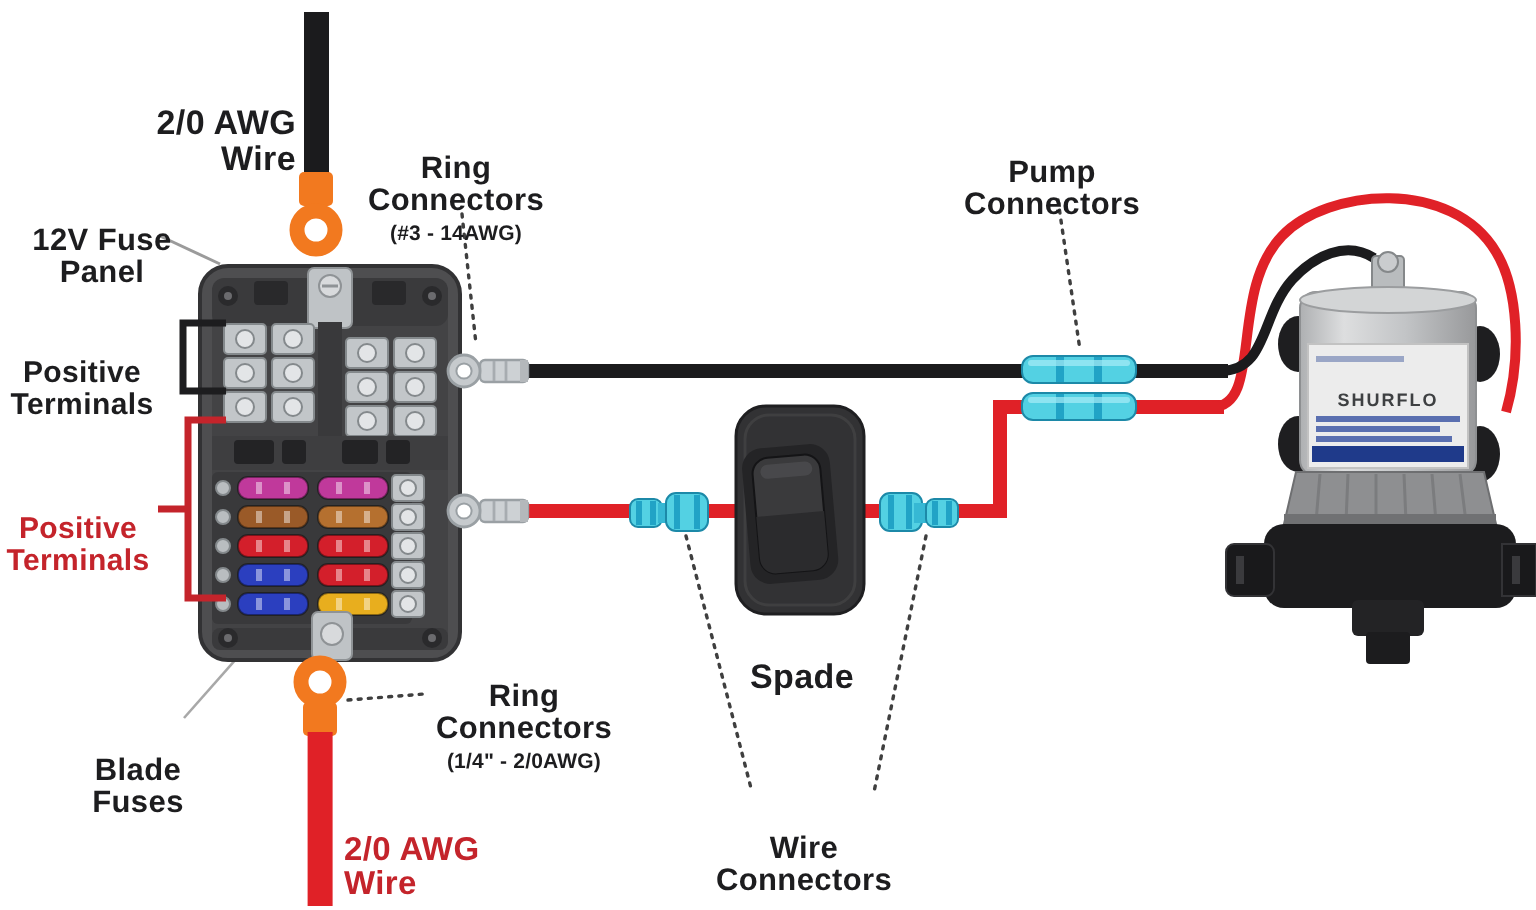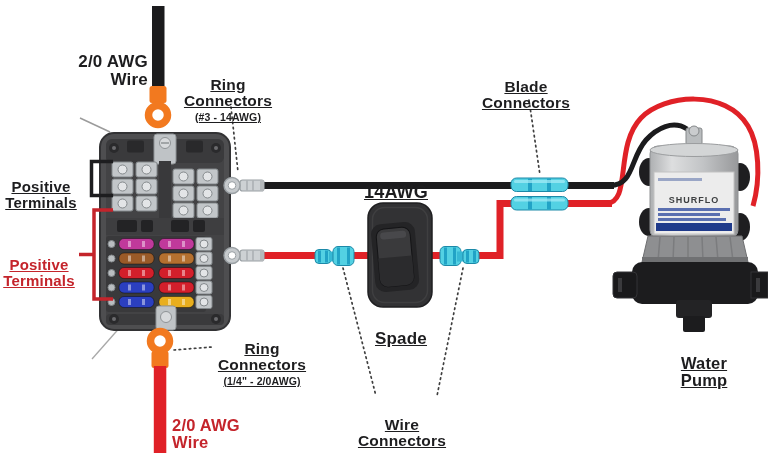--- a/index.html
+++ b/index.html
@@ -8,7 +8,7 @@
   .lbl{position:absolute;font-weight:700;color:#1d1d1f;letter-spacing:.2px;line-height:1.06;margin-top:20px;}
   .lbl .sub{display:block;font-size:10.5px;letter-spacing:.1px;margin-top:2px;}
   .red{color:#c4242b;}
-  .ctr{text-align:center;text-decoration:underline;}
+  .ctr{text-align:center;}
   .rgt{text-align:right;}
   svg{position:absolute;left:0;top:0;}
 </style>

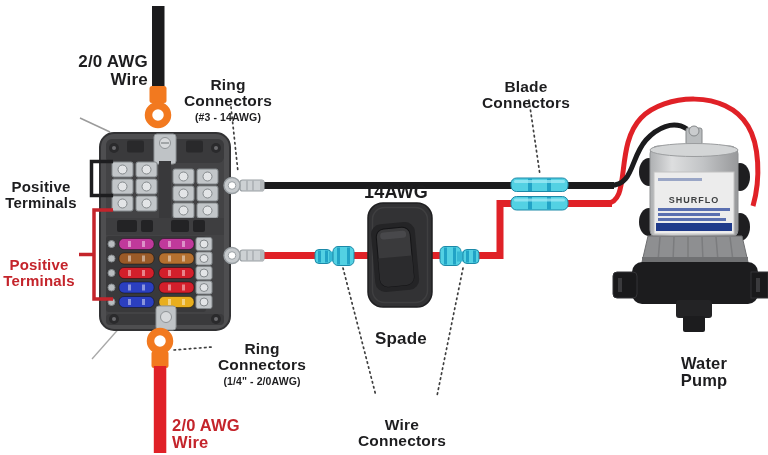--- a/index.html
+++ b/index.html
@@ -319,7 +319,7 @@
 </div>
 
 <div class="lbl ctr" style="left:476px;top:59px;width:100px;font-size:15.5px;">
-  <span>Blade</span><br>
+  <span>Pump</span><br>
   <span>Connectors</span>
 </div>
 

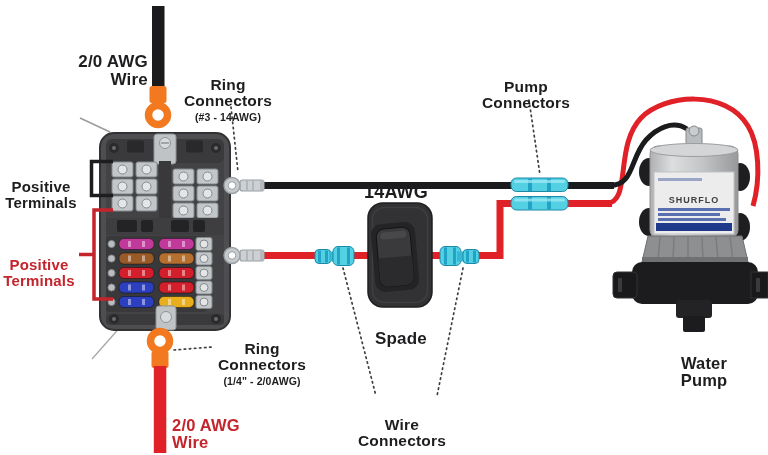--- a/index.html
+++ b/index.html
@@ -291,6 +291,10 @@
   <span class="sub">(#3 - 14AWG)</span>
 </div>
 
+<div class="lbl ctr" style="left:4px;top:93px;width:94px;font-size:15.5px;">
+  <span>12V Fuse</span><br>
+  <span>Panel</span>
+</div>
 
 <div class="lbl ctr" style="left:-4px;top:159px;width:90px;font-size:15px;">
   <span>Positive</span><br>

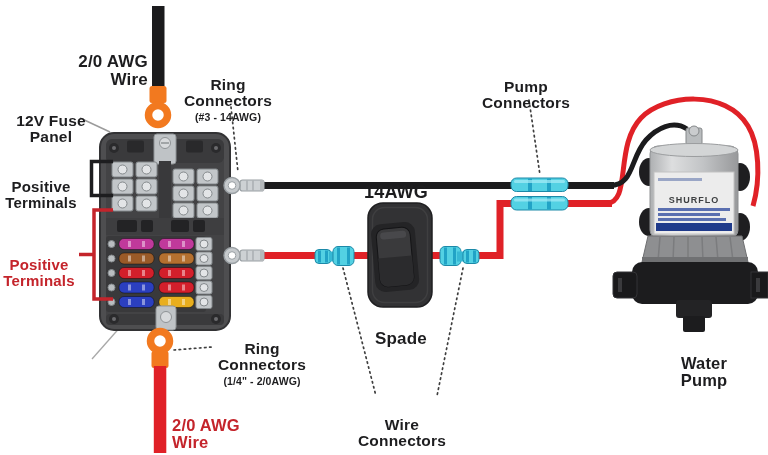--- a/index.html
+++ b/index.html
@@ -318,9 +318,6 @@
   <span>Wire</span>
 </div>
 
-<div class="lbl ctr" style="left:358px;top:163px;width:76px;font-size:18px;">
-  <span>14AWG</span>
-</div>
 
 <div class="lbl ctr" style="left:476px;top:59px;width:100px;font-size:15.5px;">
   <span>Pump</span><br>

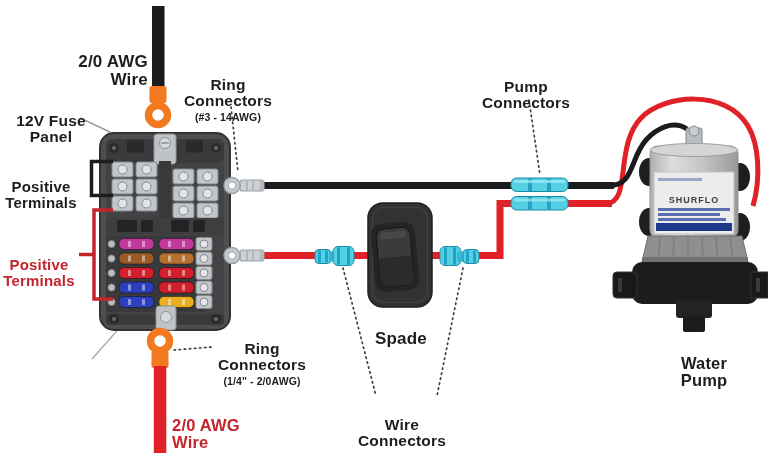--- a/index.html
+++ b/index.html
@@ -333,10 +333,6 @@
   <span>Connectors</span>
 </div>
 
-<div class="lbl ctr" style="left:656px;top:335px;width:96px;font-size:16.5px;">
-  <span>Water</span><br>
-  <span>Pump</span>
-</div>
 
 </div>
 

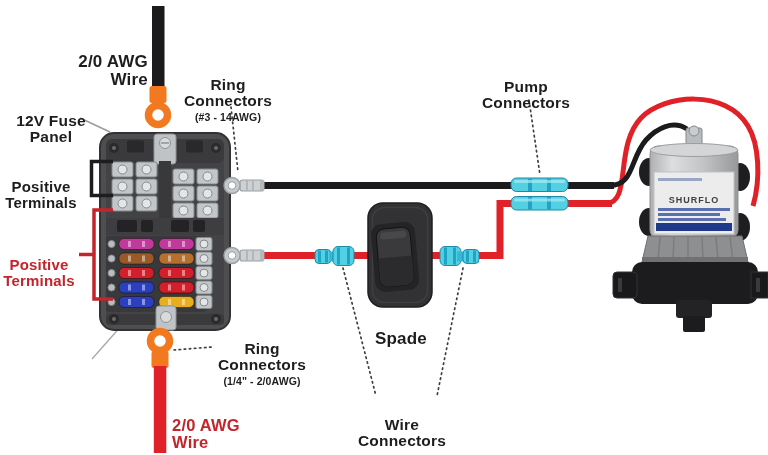--- a/index.html
+++ b/index.html
@@ -306,6 +306,10 @@
   <span>Terminals</span>
 </div>
 
+<div class="lbl ctr" style="left:30px;top:358px;width:78px;font-size:15.5px;">
+  <span>Blade</span><br>
+  <span>Fuses</span>
+</div>
 
 <div class="lbl ctr" style="left:210px;top:321px;width:104px;font-size:15.5px;">
   <span>Ring</span><br>

